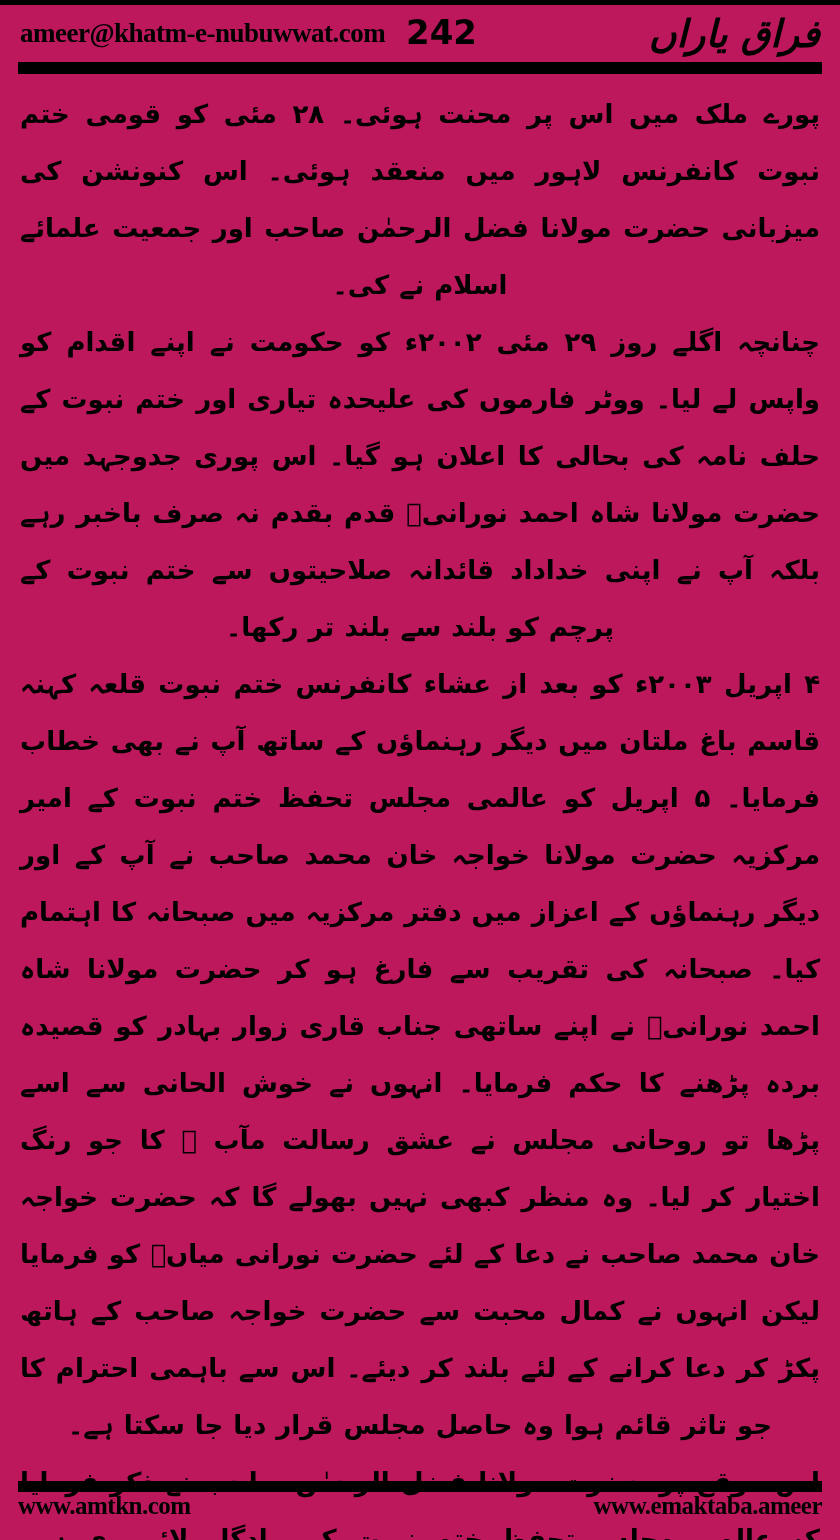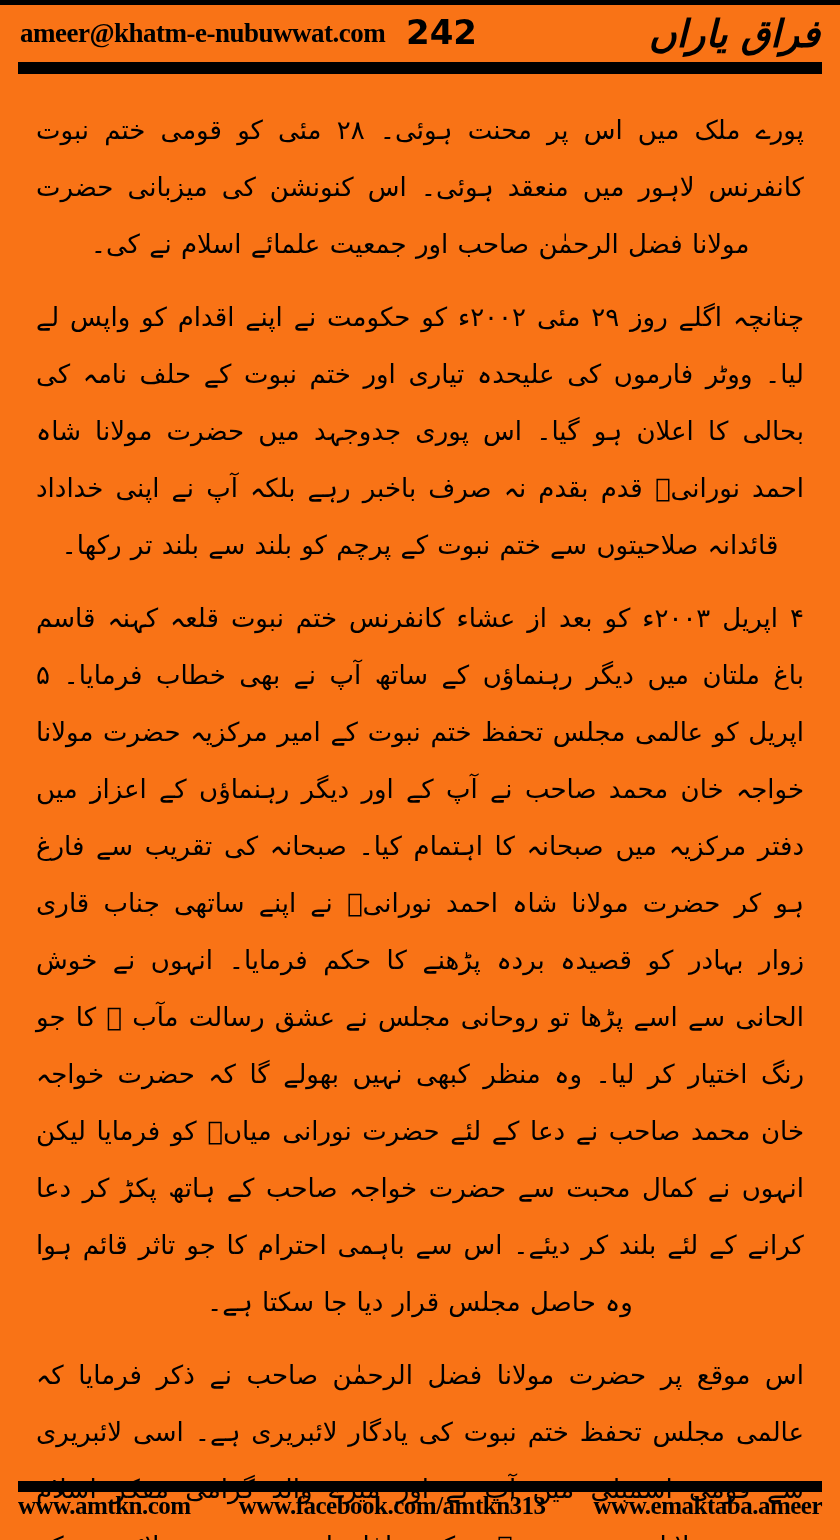--- a/index.html
+++ b/index.html
@@ -7,7 +7,7 @@
     position:relative;
     width:840px;height:1540px;
     margin:0 auto;
-    background:#f97316;
+    background:#be185d;
     color:#000;
     overflow:hidden;
     font-family:"DejaVu Sans", sans-serif;

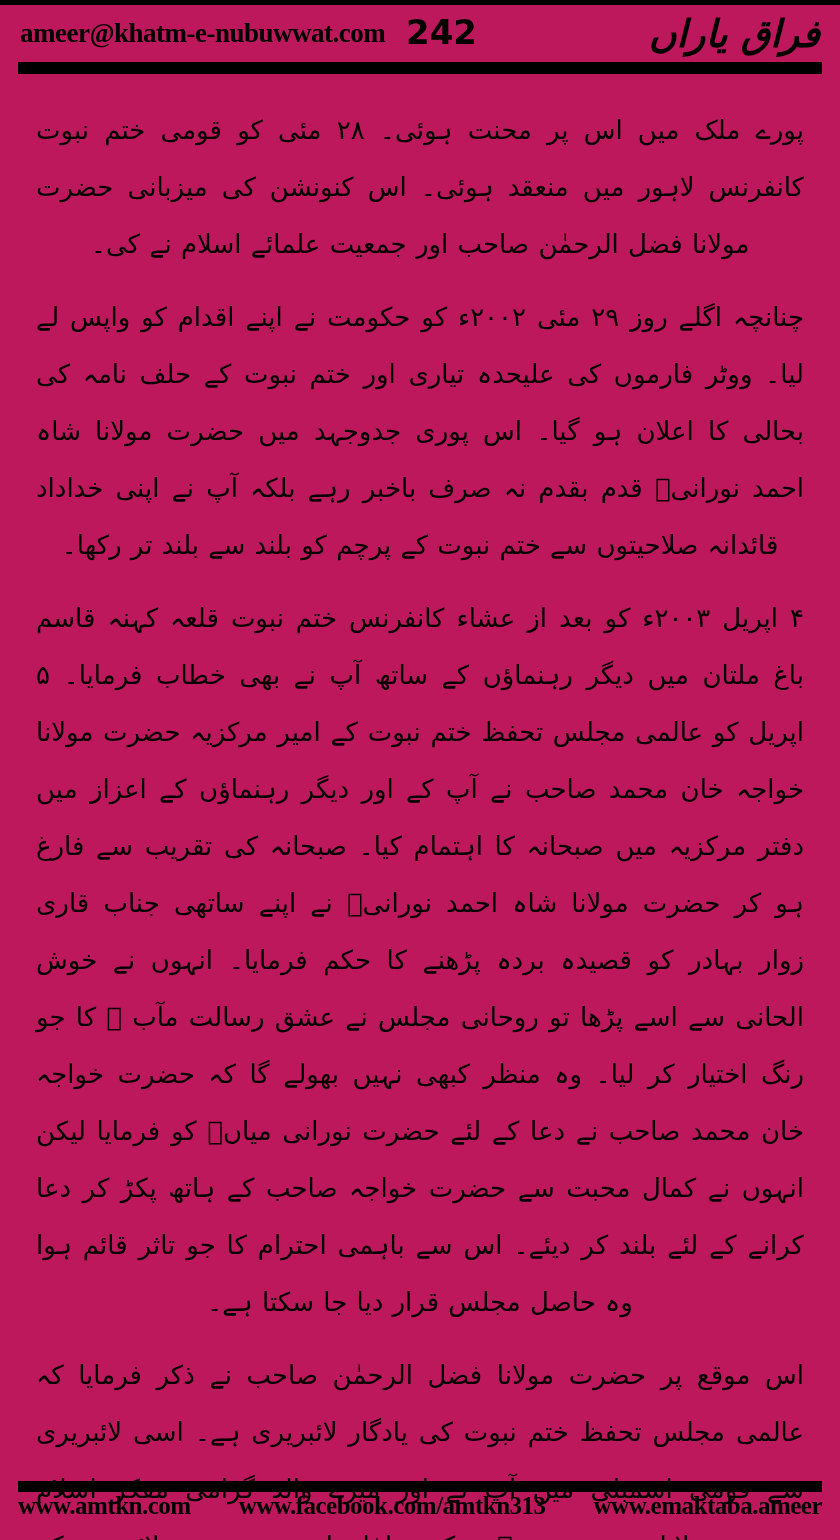--- a/index.html
+++ b/index.html
@@ -45,9 +45,10 @@
     word-spacing:1px;
   }
   .body-text p{
-    margin:16px;padding:0;
+    margin:0;padding:0;
     text-align:justify;
     text-align-last:center;
+    font-weight:bold;
   }
   .body-text p.full-last{
     text-align-last:justify;

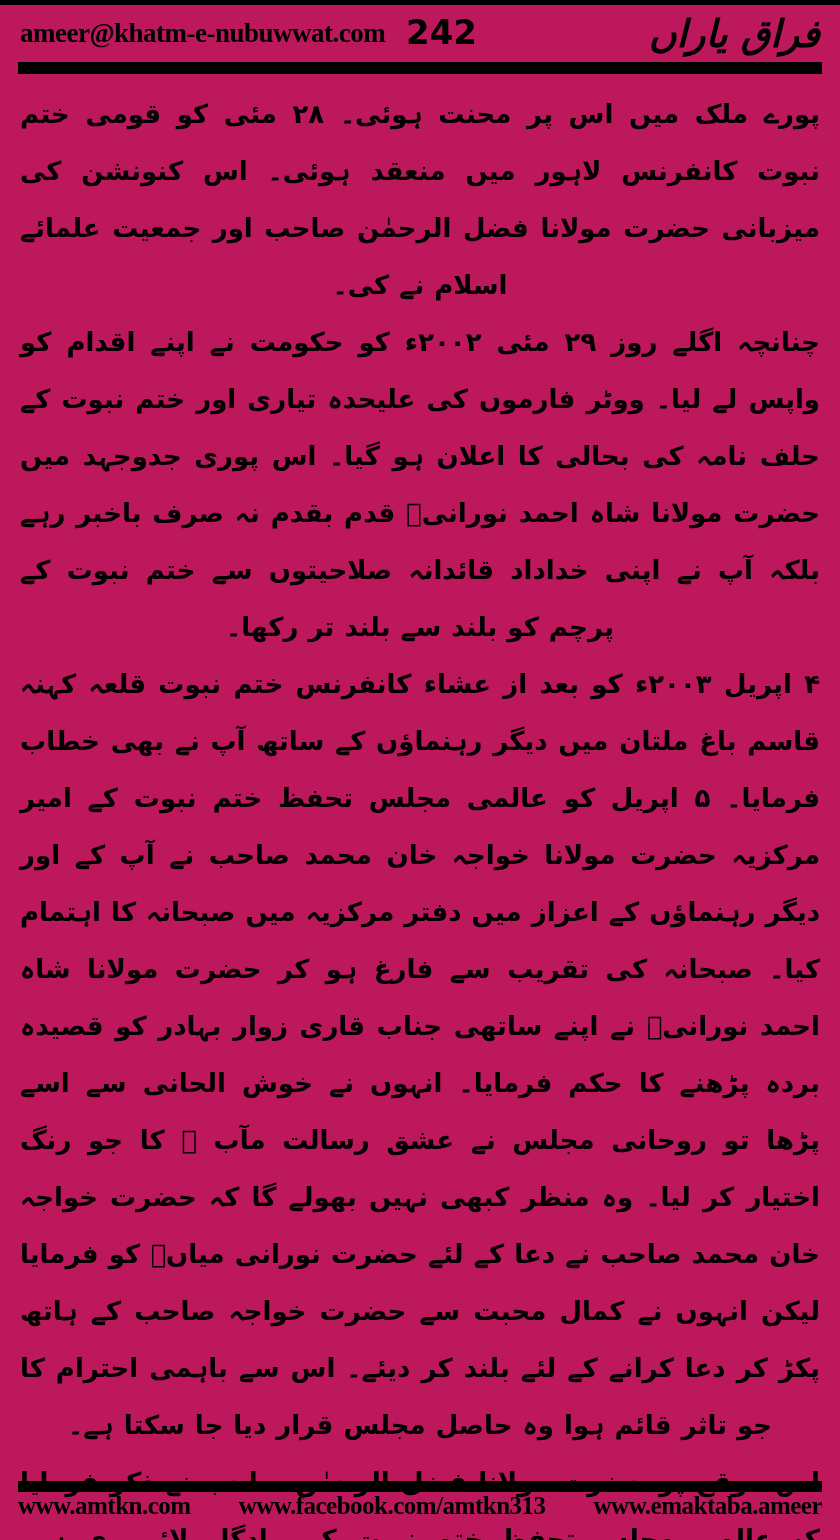--- a/index.html
+++ b/index.html
@@ -89,7 +89,6 @@
 
   <div class="footer">
     <span>www.amtkn.com</span>
-    <span>www.facebook.com/amtkn313</span>
     <span>www.emaktaba.ameer</span>
   </div>
 

